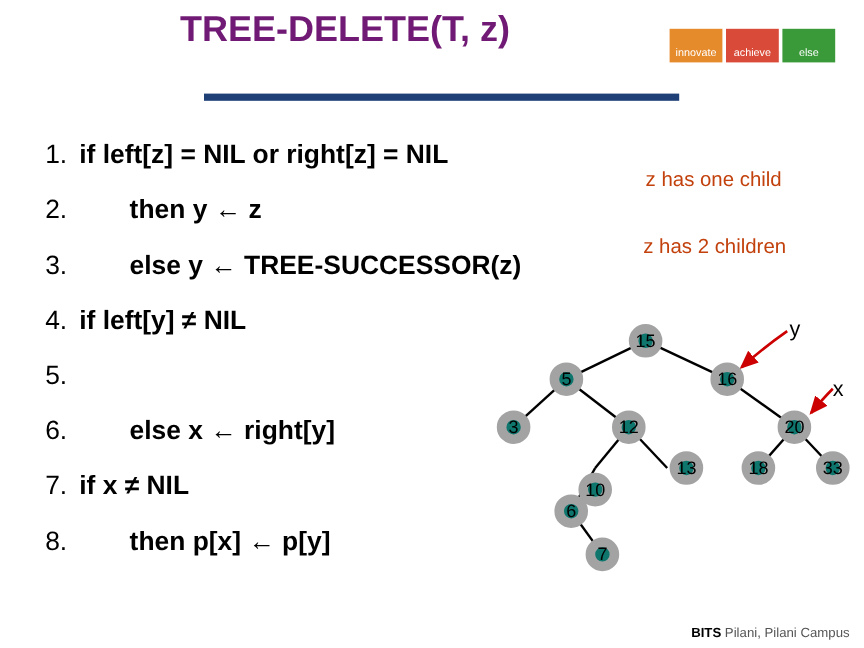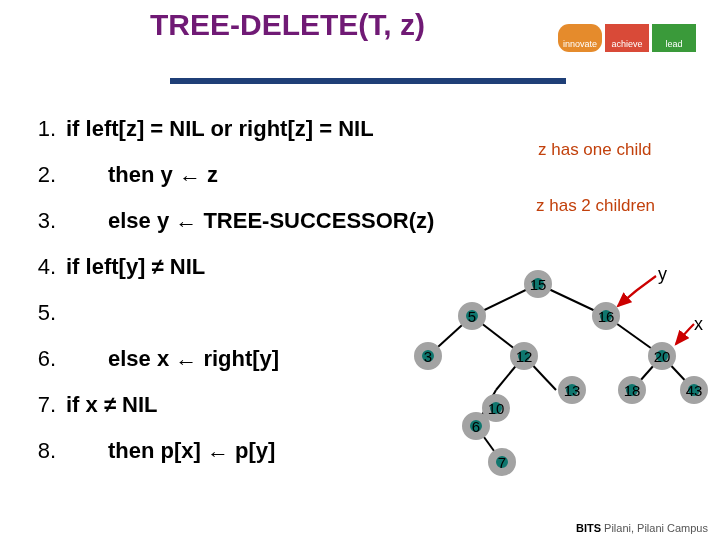--- a/index.html
+++ b/index.html
@@ -8,7 +8,7 @@
   .title { position: absolute; top: 8px; left: 150px; font-size: 30px; font-weight: bold; color: #701a75; }
   .logo-blocks { position: absolute; top: 8px; right: 24px; display: flex; gap: 3px; align-items: flex-end; height: 44px; }
   .logo-blocks .blk { width: 44px; height: 28px; color: #fff; font-size: 9px; display: flex; align-items: flex-end; justify-content: center; padding-bottom: 3px; }
-  .blk.b1 { background: #e58b2c; border-radius: 11px; }
+  .blk.b1 { background: #e58b2c; }
   .blk.b2 { background: #d94a38; }
   .blk.b3 { background: #3a9a3a; }
   .hr { position: absolute; top: 78px; left: 170px; width: 396px; height: 6px; background: #1f3f77; }

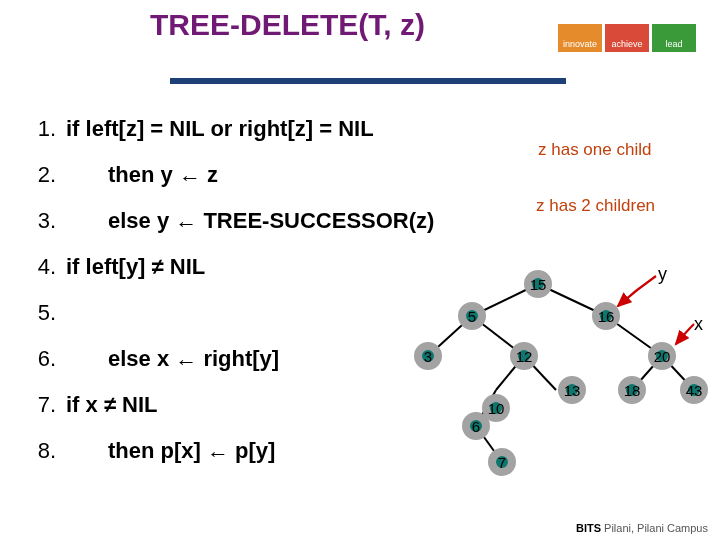--- a/index.html
+++ b/index.html
@@ -37,7 +37,7 @@
   <div class="logo-blocks">
     <div class="blk b1">innovate</div>
     <div class="blk b2">achieve</div>
-    <div class="blk b3">lead</div>
+    <div class="blk b3">else</div>
   </div>
 
   <div class="hr"></div>

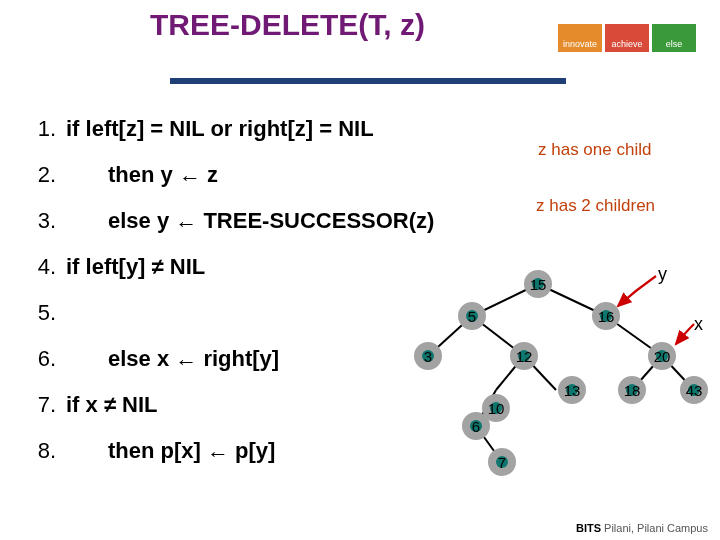--- a/index.html
+++ b/index.html
@@ -112,7 +112,7 @@
     <div class="node" style="left:82px; top:106px;margin-top:18px;">10</div>
     <div class="node" style="left:142px; top:106px;margin-left:16px;">13</div>
     <div class="node" style="left:218px; top:106px;">18</div>
-    <div class="node" style="left:280px; top:106px;">43</div>
+    <div class="node" style="left:280px; top:106px;">33</div>
     <div class="node" style="left:62px; top:142px;">6</div>
     <div class="node" style="left:88px; top:178px;">7</div>
 

